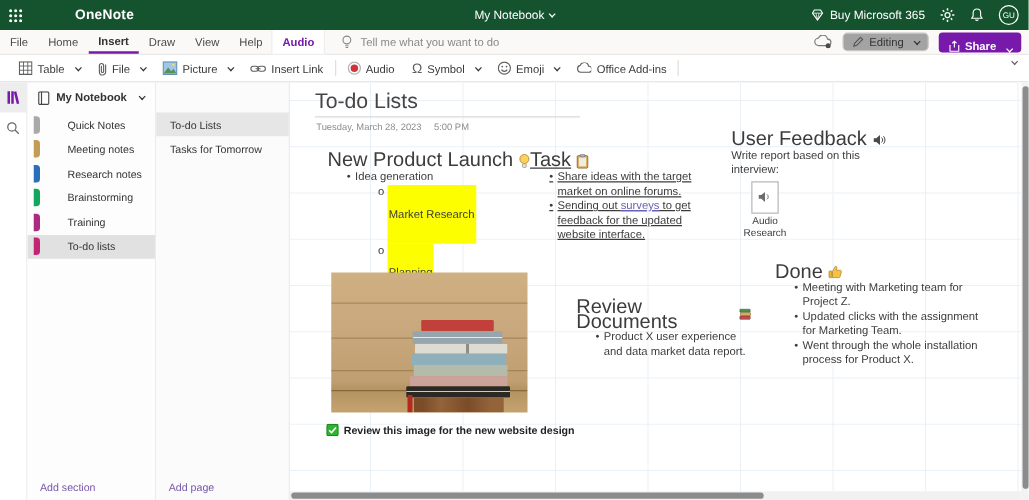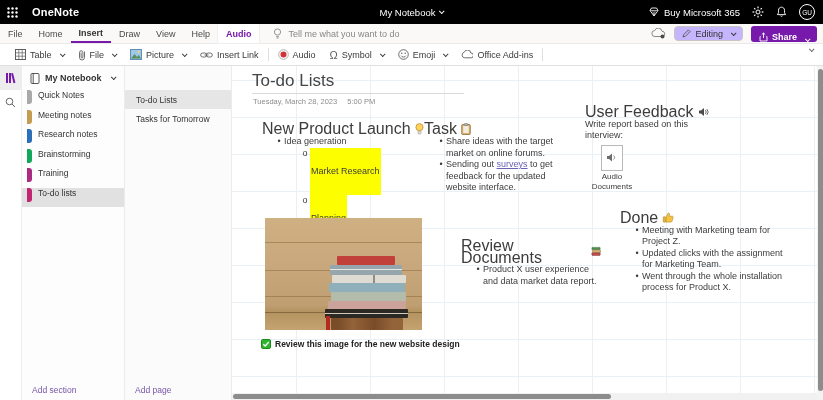--- a/index.html
+++ b/index.html
@@ -7,7 +7,7 @@
   .chev { width:4px; height:4px; border-right:1px solid currentColor; border-bottom:1px solid currentColor; transform:rotate(45deg) translateY(-1px); display:inline-block; margin-left:4px; flex:0 0 auto; }
 
   
-  .topbar { position:relative; height:24px; background:#000000; display:flex; align-items:center; color:#fff; }
+  .topbar { position:relative; height:24px; background:#14532d; display:flex; align-items:center; color:#fff;gap:28px; }
   .waffle { width:24px; height:24px; display:flex; align-items:center; justify-content:center; cursor:pointer; }
   .appname { font-size:11px; font-weight:bold; margin-left:8px; letter-spacing:.2px; }
   .tb-center { position:absolute; left:0; right:0; top:0; height:24px; display:flex; align-items:center; justify-content:center; font-size:9.5px; pointer-events:none; }

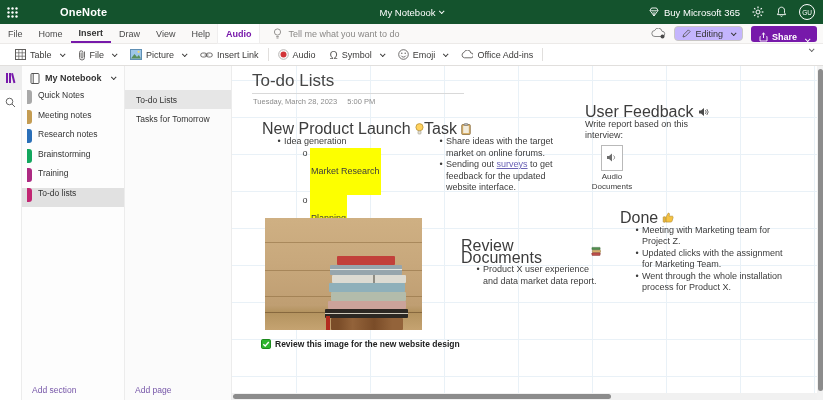--- a/index.html
+++ b/index.html
@@ -24,7 +24,7 @@
   .mtab.audio { background:#fff; color:#7719aa; font-weight:bold; box-shadow:0 0 0 1px #efeeee; }
   .tellme { display:flex; align-items:center; gap:6px; margin-left:14px; color:#8a8886; cursor:text; }
   .mright { margin-left:auto; display:flex; align-items:center; gap:8px; padding-right:6px; }
-  .editing-btn { display:flex; align-items:center; gap:4px; border:1px solid #c8c6c4; background:#c4b5fd; border-radius:4px; height:15px; padding:0 7px; font-size:9px; color:#333; cursor:pointer; }
+  .editing-btn { display:flex; align-items:center; gap:4px; border:1px solid #c8c6c4; background:#a3a3a3; border-radius:4px; height:15px; padding:0 7px; font-size:9px; color:#333; cursor:pointer; }
   .share-btn { display:flex; align-items:flex-end; gap:4px; background:#7719aa; color:#fff; border-radius:3px; height:16px; padding:0 8px; font-size:9px; font-weight:bold; cursor:pointer; }
 
   

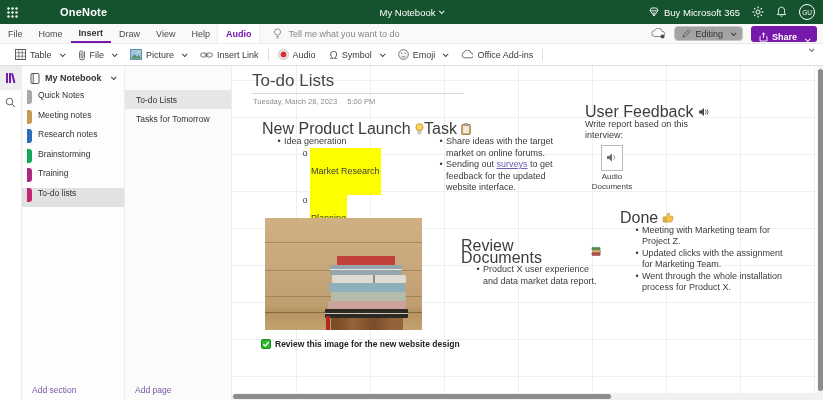--- a/index.html
+++ b/index.html
@@ -42,7 +42,7 @@
 
   .sections { width:103px; background:#fdfdfd; border-right:1px solid #ececec; position:relative; font-size:8.5px; color:#333; }
   .nb-header { height:24px; display:flex; align-items:center; gap:5px; padding-left:8px; font-size:9px; font-weight:bold; color:#333; cursor:pointer; }
-  .sec-item { height:19.5px; display:flex; gap:6px; cursor:pointer; padding-left:5px; }
+  .sec-item { height:19.5px; display:flex; align-items:center; gap:22px; cursor:pointer; padding-left:5px; }
   .sec-item.selected { background:#e1e1e1; }
   .sec-tab { width:5px; height:14px; border-radius:0 3px 3px 0; flex:0 0 auto; }
   .add-link { position:absolute; bottom:5px; left:10px; font-size:8.5px; color:#7656a8; cursor:pointer; }

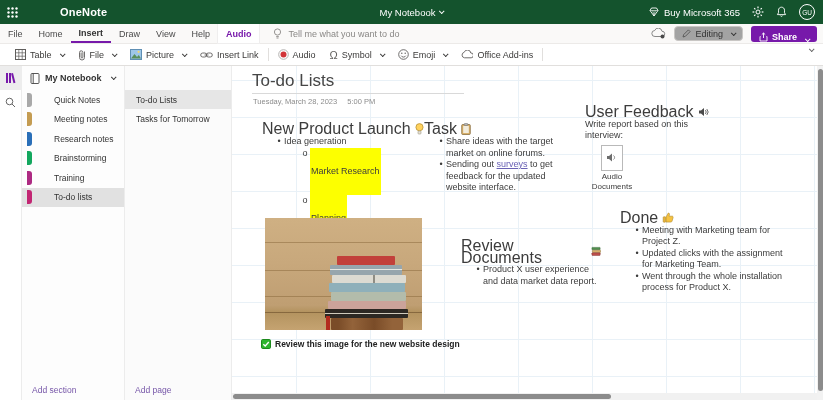--- a/index.html
+++ b/index.html
@@ -350,7 +350,7 @@
         </div>
     </div>
 
-    <div class="block" style="left:192px; top:57px; width:152px;">
+    <div class="block" style="left:192px; top:57px; width:152px;text-decoration:underline;">
       <div class="bhead">
         <span>Task</span>
         <svg width="10" height="12" viewBox="0 0 10 12">

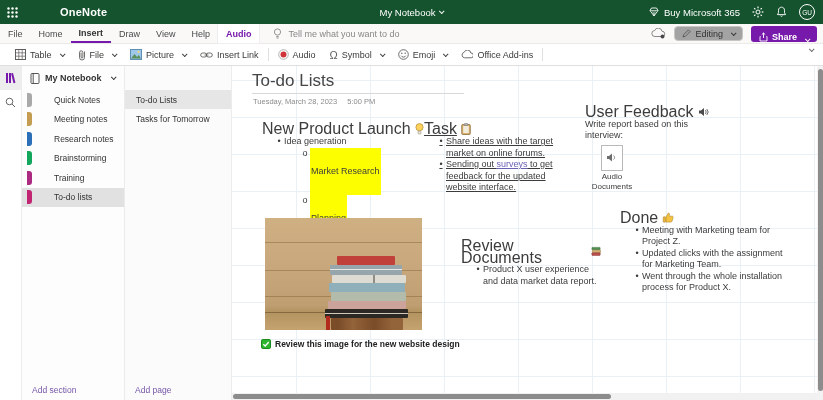--- a/index.html
+++ b/index.html
@@ -386,7 +386,7 @@
       </div>
       <div class="audio-cap">
         <div>Audio</div>
-        <div>Documents</div>
+        <div>Research</div>
       </div>
     </div>
 

